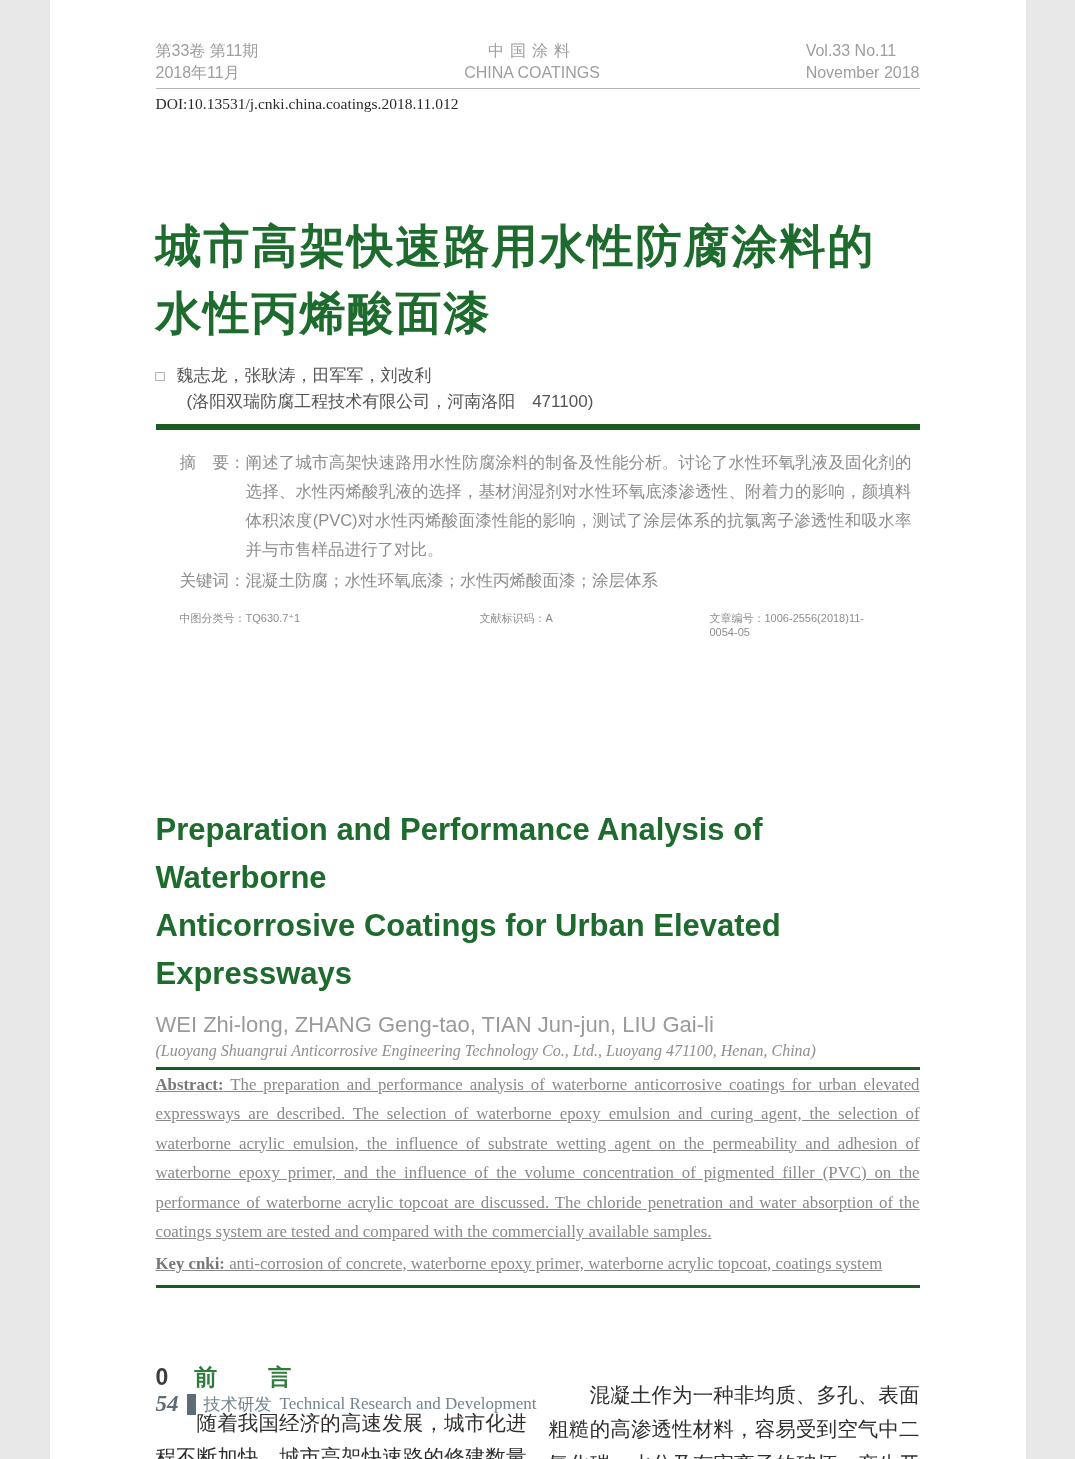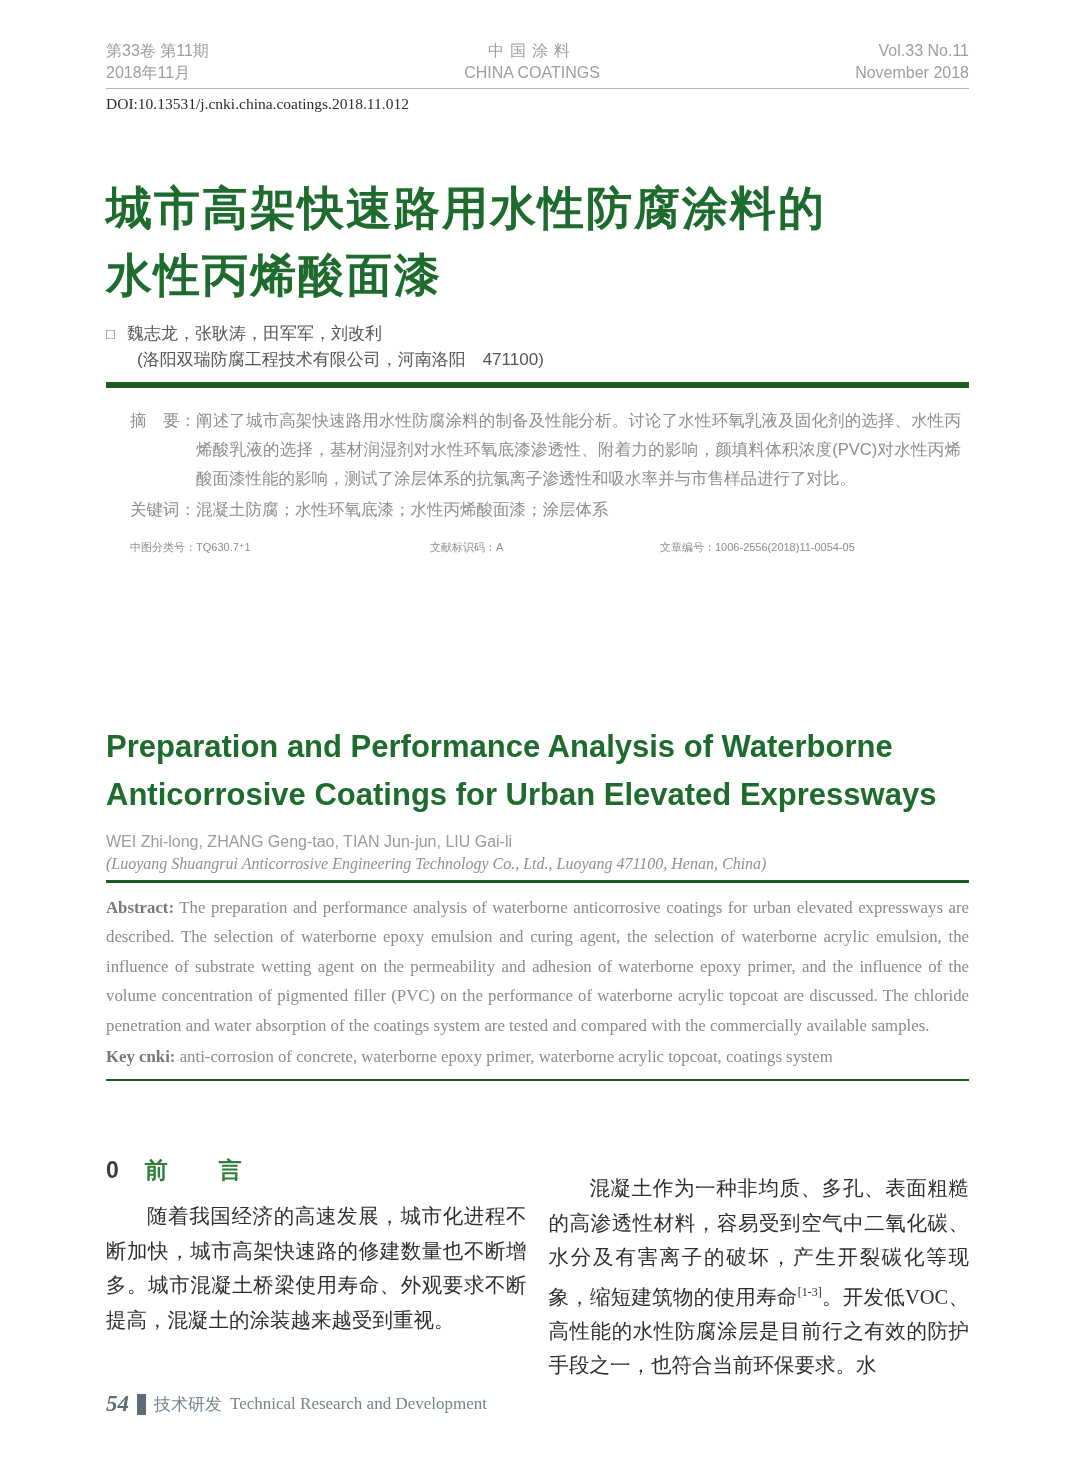--- a/index.html
+++ b/index.html
@@ -6,7 +6,7 @@
   html, body { background: #e8e8e8; }
   .page {
     position: relative;
-    width: 1075px; height: 1459px;
+    width: 976px; height: 1459px;
     margin: 0 auto;
     background: #ffffff;
     font-family: "Liberation Serif", "DejaVu Serif", serif;

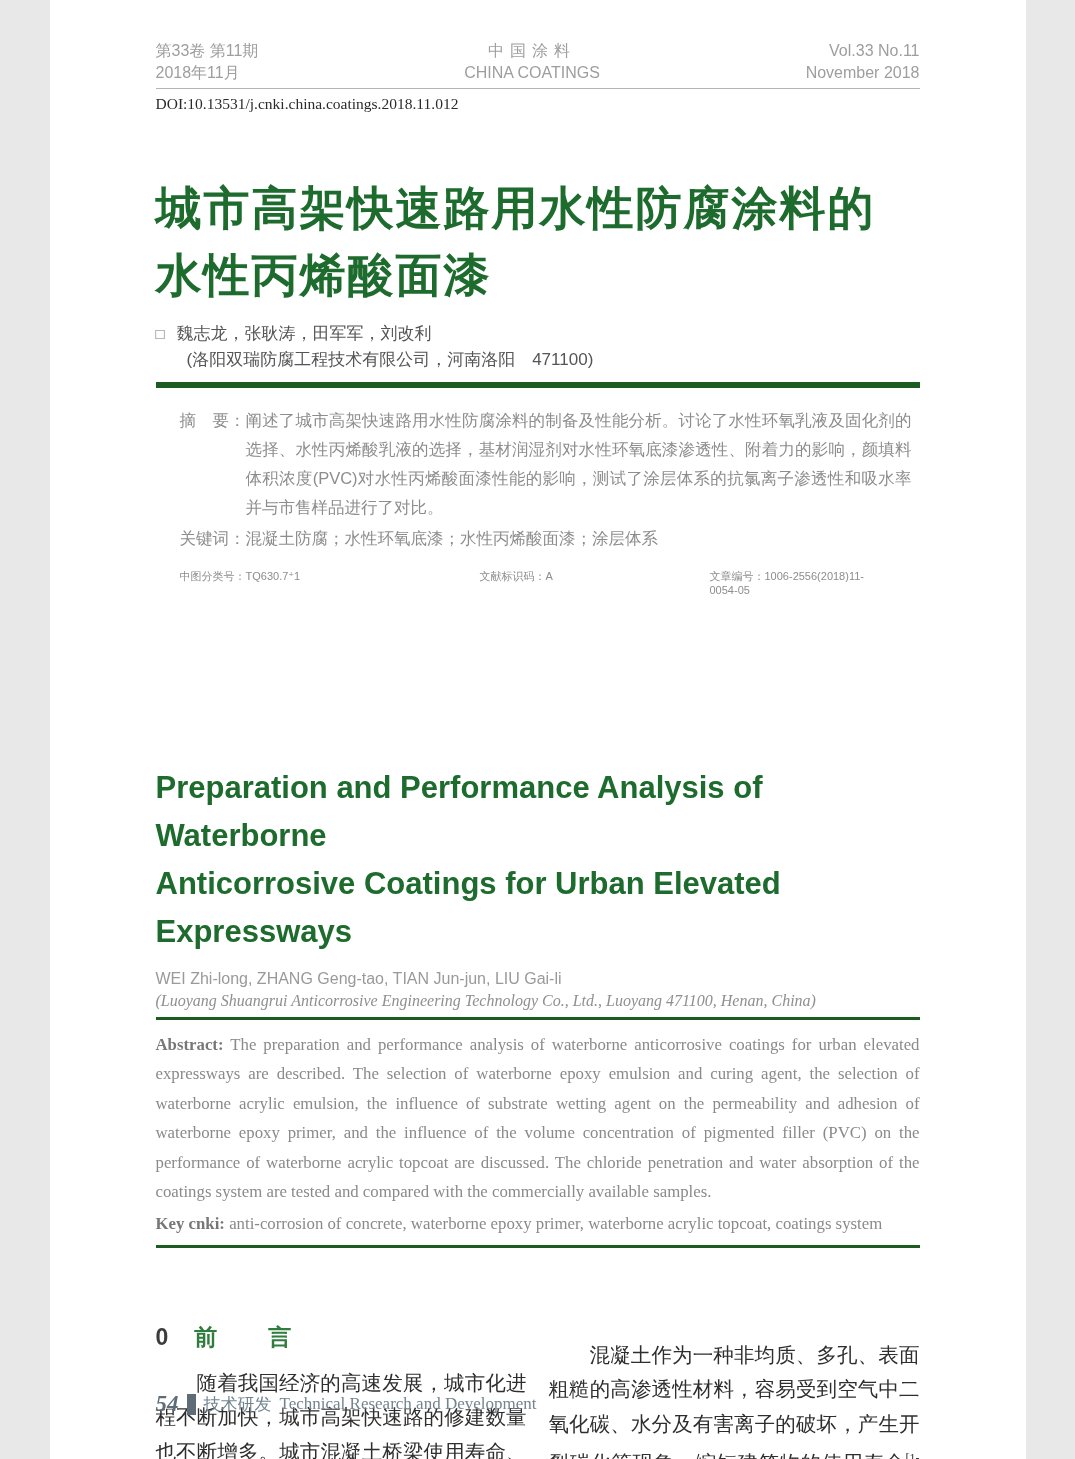--- a/index.html
+++ b/index.html
@@ -25,7 +25,7 @@
   }
   .jheader .col { display: flex; flex-direction: column; }
   .jheader .center { text-align: center; }
-  .jheader .right { text-align: right; }
+  .jheader .right { }
   .jheader .cn-name { letter-spacing: 6px; }
   .doi {
     margin-top: 6px; font-size: 15.5px; color: #2b2b2b;

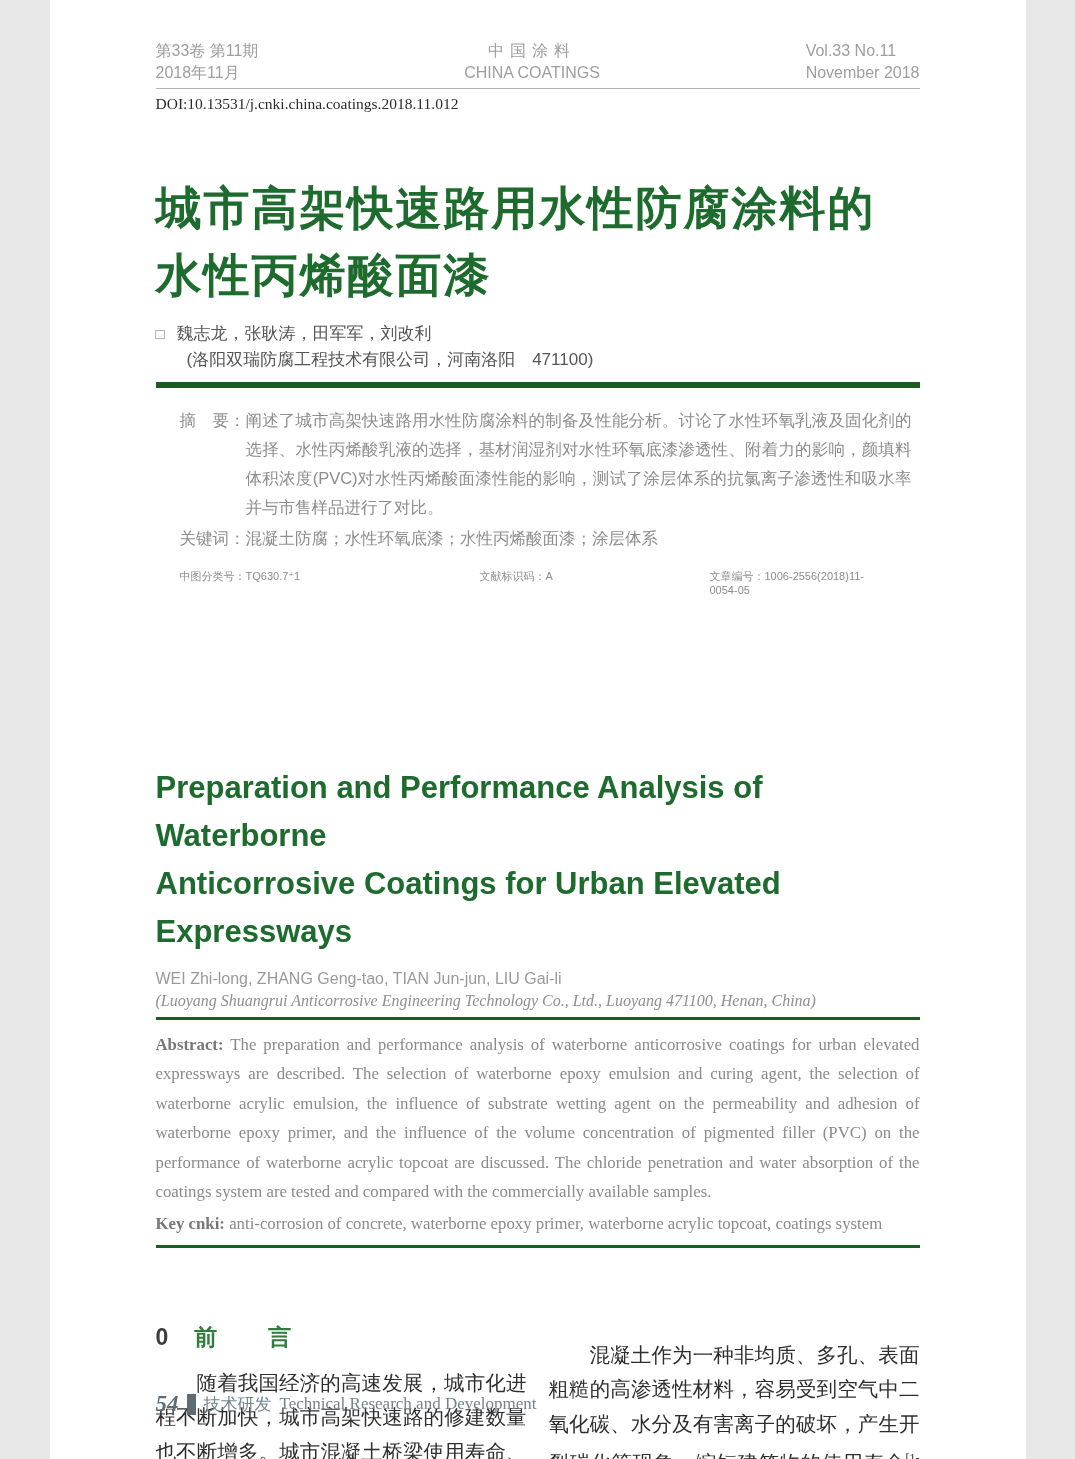--- a/index.html
+++ b/index.html
@@ -34,8 +34,8 @@
 
   
   .title-cn {
-    margin-top: 62px;
-    font-family: Liberation Sans, sans-serif;
+    margin-top: 104px;
+    font-family: Liberation Mono, monospace;
     font-weight: bold; color: #1e6b2e;
     font-size: 46px; line-height: 67px; letter-spacing: 2px;
   }

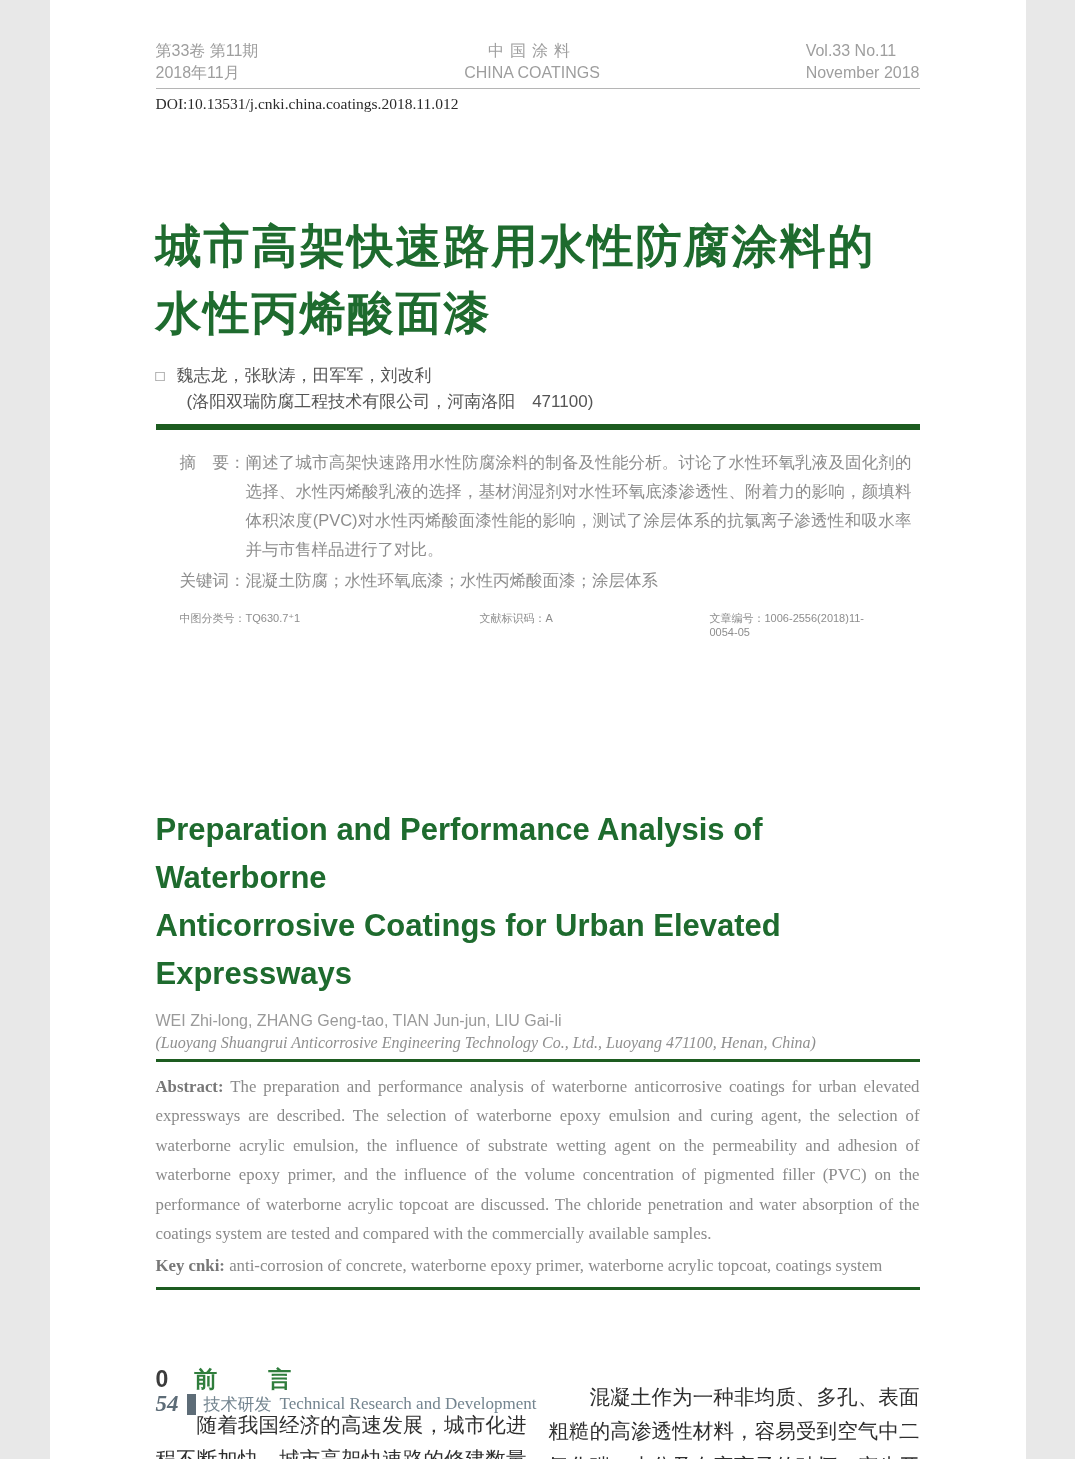--- a/index.html
+++ b/index.html
@@ -74,7 +74,7 @@
     font-size: 31px; line-height: 48px;
   }
   .authors-en {
-    margin-top: 14px; color: #9a9a9a; font-size: 16px;
+    margin-top: 14px; color: #9a9a9a; font-size: 22px;
     font-family: "Liberation Sans", "DejaVu Sans", sans-serif;
   }
   .affil-en {

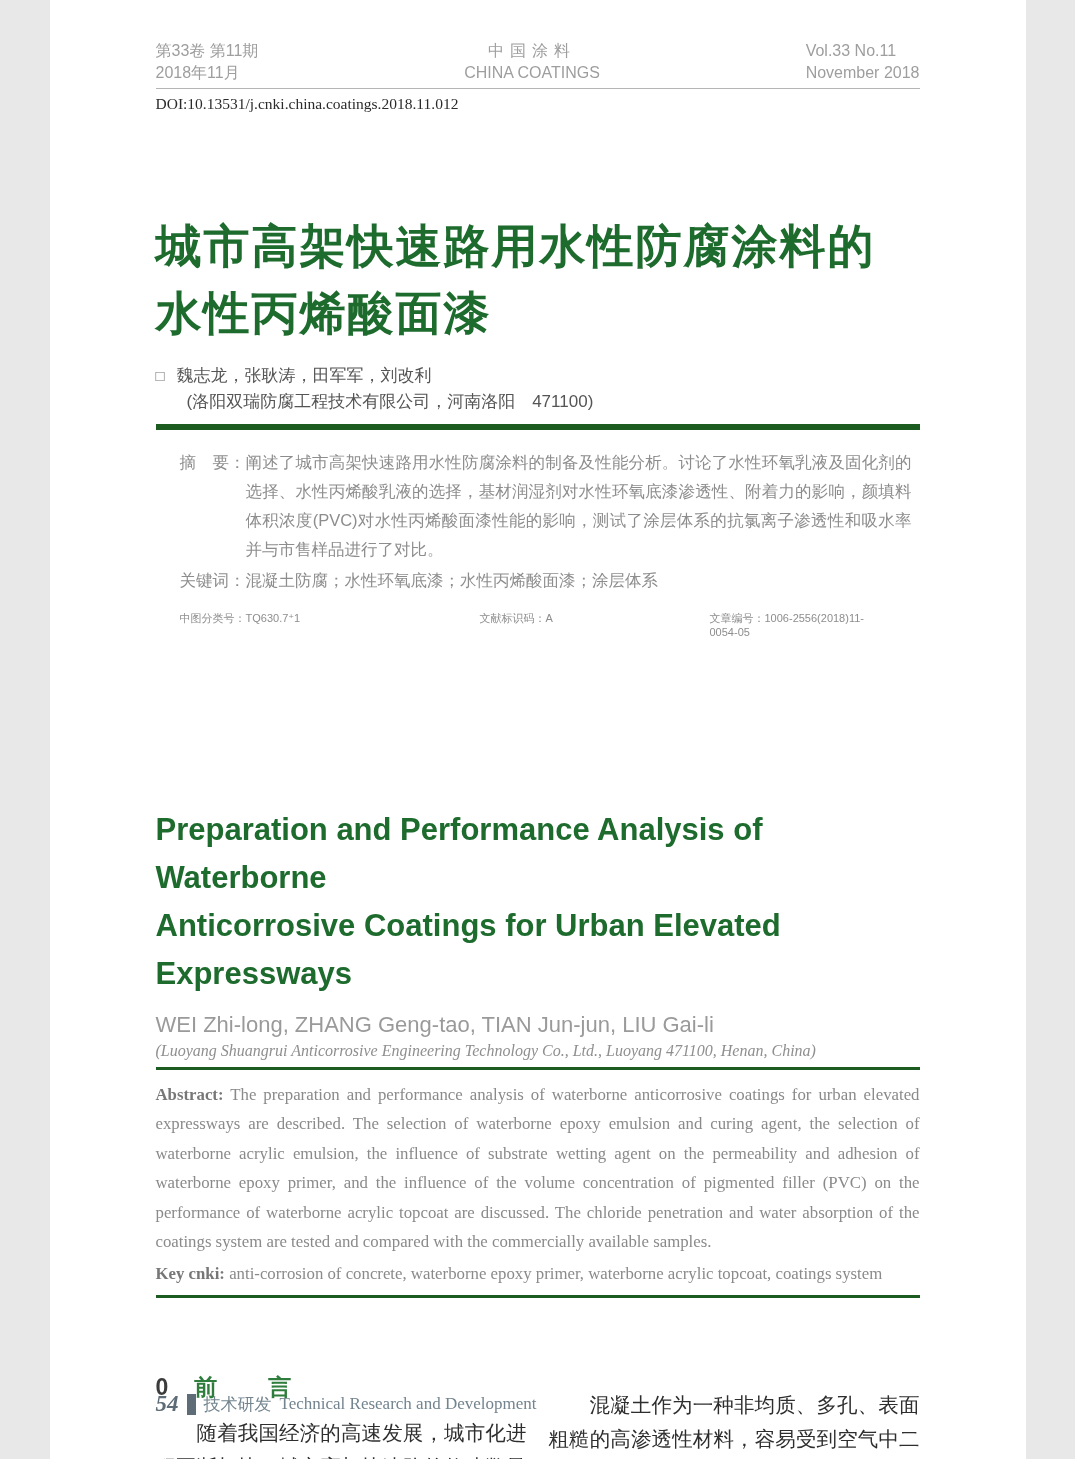--- a/index.html
+++ b/index.html
@@ -85,9 +85,10 @@
 
   
   .abs-en {
-    margin-top: 10px; color: #8a8a8a; font-size: 16.8px; line-height: 29.5px;
+    color: #8a8a8a; font-size: 16.8px; line-height: 29.5px;
     text-align: justify;
     font-family: "Liberation Serif", "DejaVu Serif", serif;
+    text-decoration: underline;
   }
   .abs-en .blabel { font-weight: bold; color: #777; }
   .kw-en { margin-top: 2px; text-align: left; }

